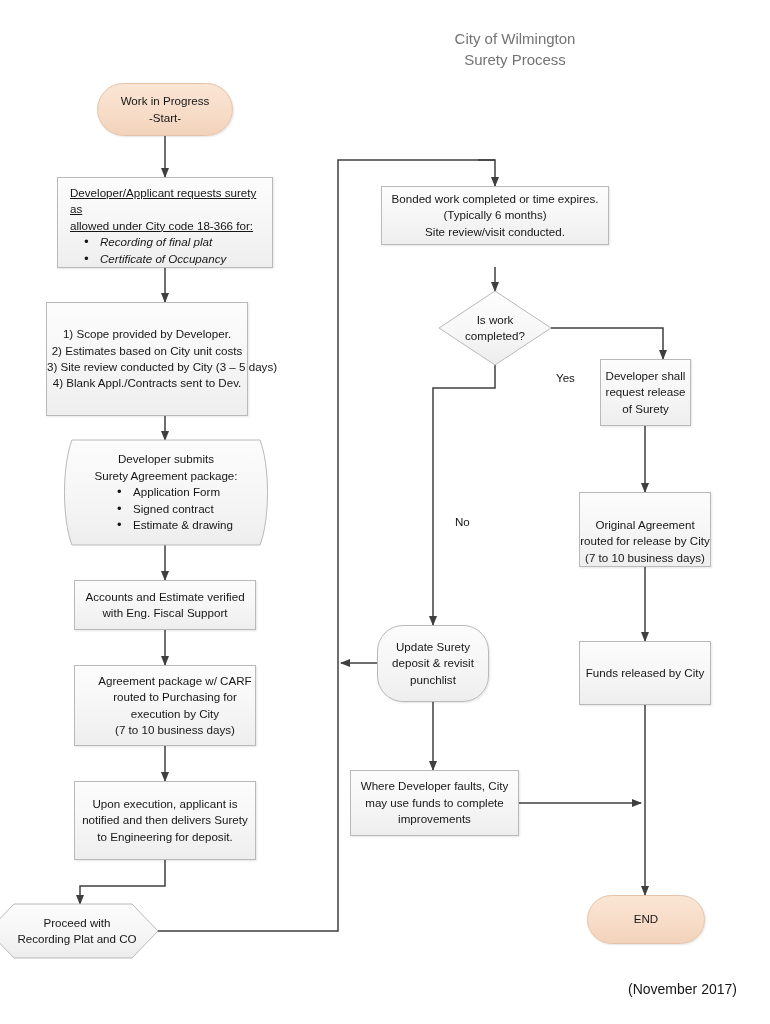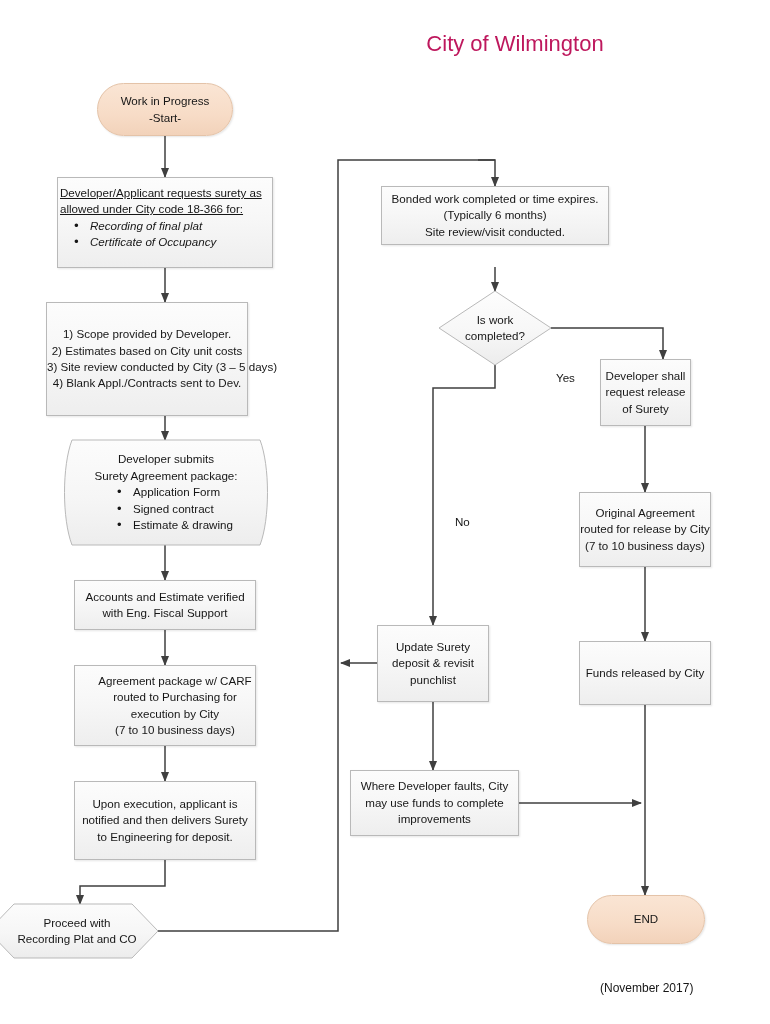--- a/index.html
+++ b/index.html
@@ -58,7 +58,7 @@
 
   #title {
     position: absolute; left: 355px; top: 28px; width: 320px;
-    text-align: center; font-size: 22px; line-height: 1.42; color: #be185d;
+    text-align: center; font-size: 15px; line-height: 1.42; color: #737373;
   }
   .edge-label {
     position: absolute; font-size: 11.6px; color: #161616;

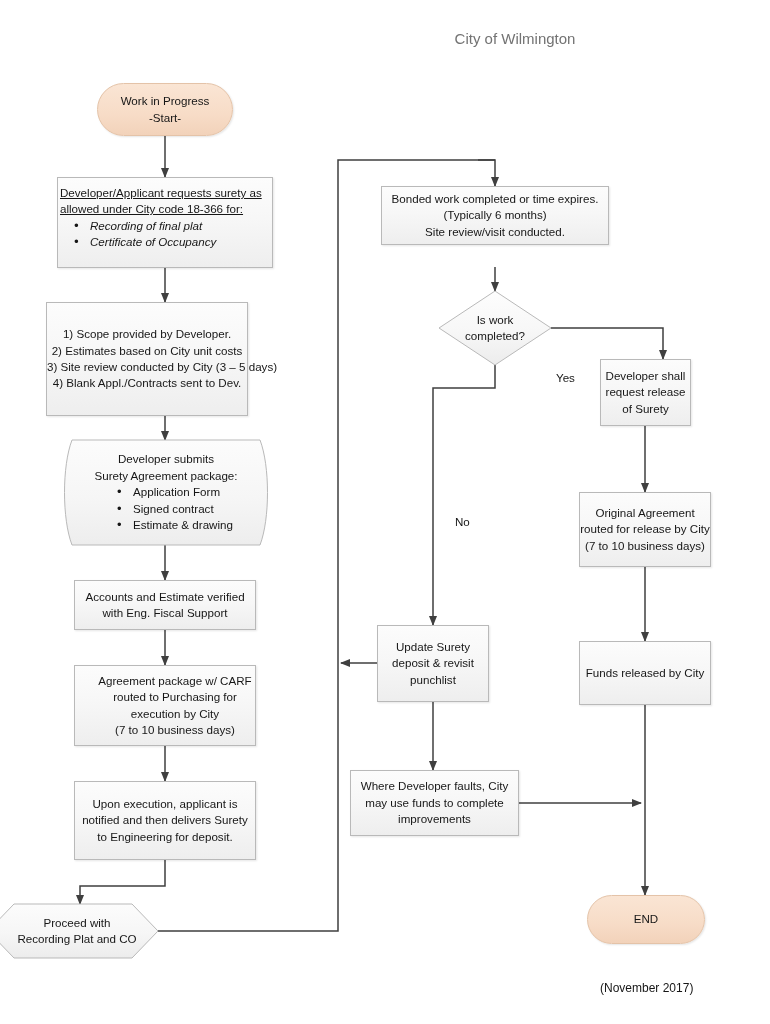--- a/index.html
+++ b/index.html
@@ -75,6 +75,7 @@
 
   <div id="title">
     <div>City of Wilmington</div>
+    <div>Surety Process</div>
   </div>
 
   <svg id="edges" viewBox="0 0 770 1024" xmlns="http://www.w3.org/2000/svg">

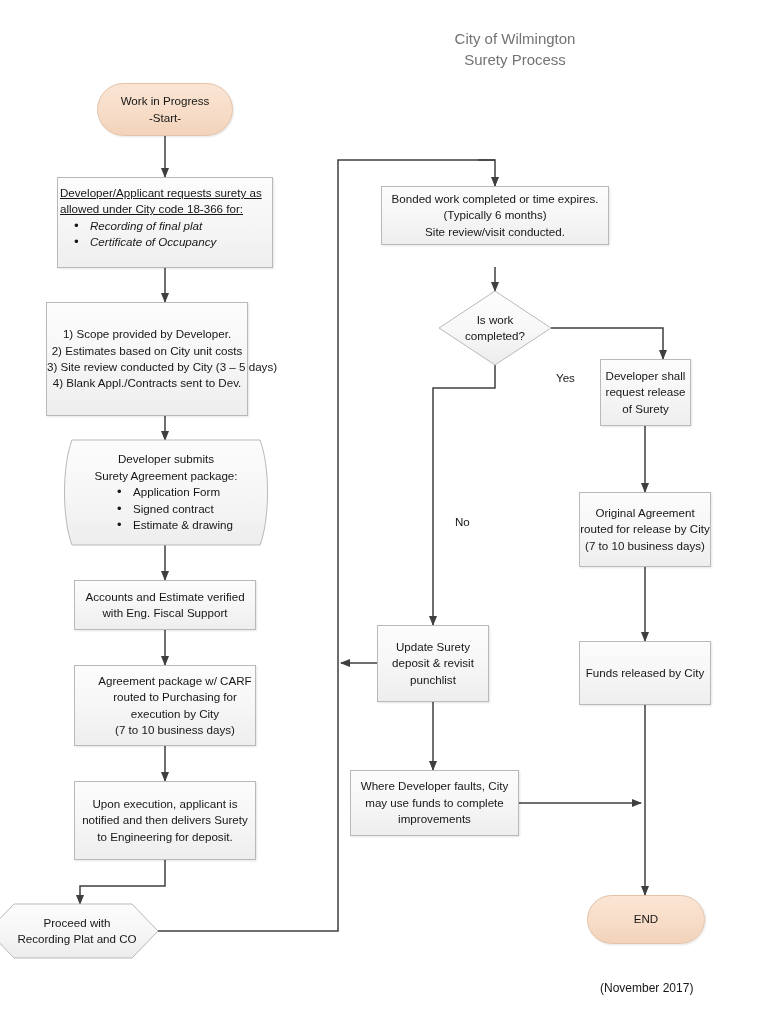--- a/index.html
+++ b/index.html
@@ -120,7 +120,7 @@
     </div>
   </div>
 
-  <div class="node proc" style="left:57px; top:177px; width:216px; height:91px; align-items:flex-start; justify-content:flex-start; padding:7px 8px 0 2px;">
+  <div class="node proc" style="left:57px; top:177px; width:216px; height:91px; align-items:flex-start; justify-content:flex-start; padding:7px 8px 0 12px;">
     <div class="lines">
       <div class="ul-head">Developer/Applicant requests surety as</div>
       <div class="ul-head">allowed under City code 18-366 for:</div>

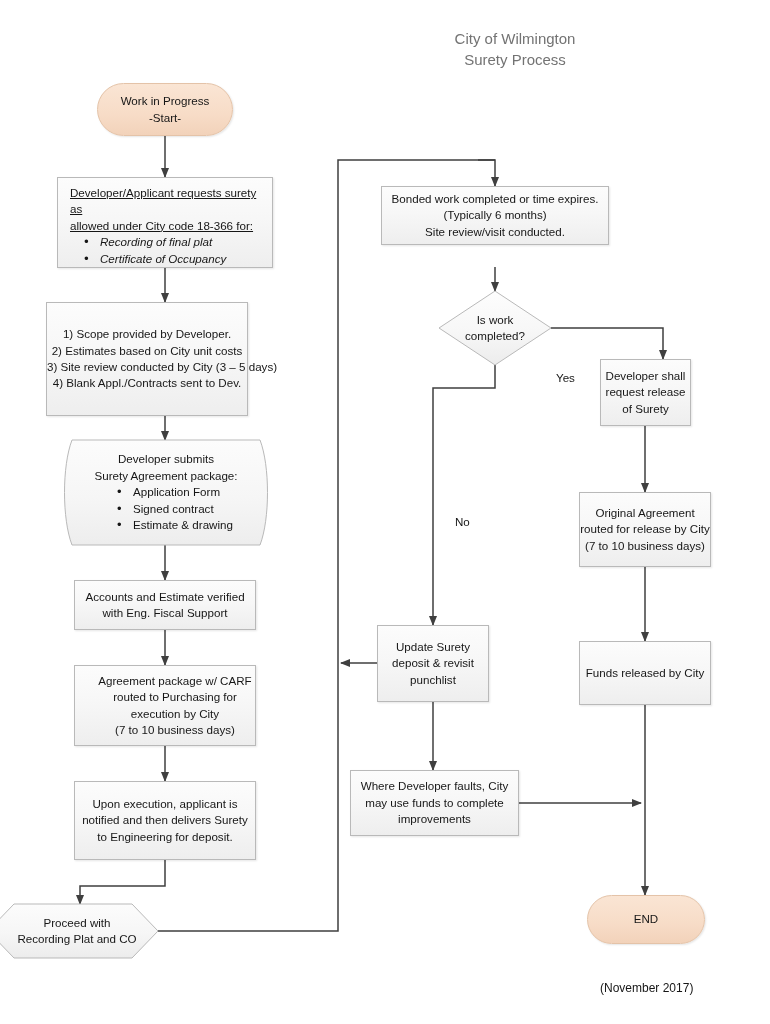--- a/index.html
+++ b/index.html
@@ -236,7 +236,7 @@
     </div>
   </div>
 
-  <div class="node proc" style="left:579px; top:492px; width:132px; height:75px;">
+  <div class="node proc" style="left:579px; top:492px; width:132px; height:75px;justify-content:flex-end;">
     <div class="lines">
       <div>Original Agreement</div>
       <div>routed for release by City</div>

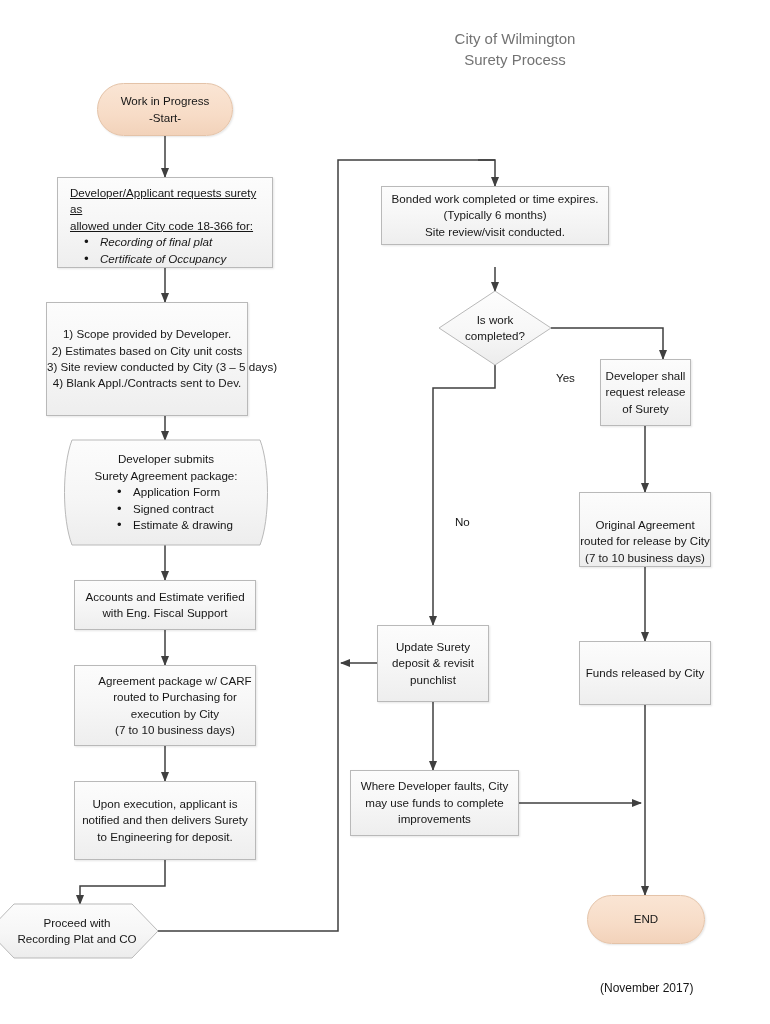--- a/index.html
+++ b/index.html
@@ -250,7 +250,7 @@
     </div>
   </div>
 
-  <div class="node proc" style="left:377px; top:625px; width:112px; height:77px;">
+  <div class="node proc" style="left:377px; top:625px; width:112px; height:77px;border-radius:26px;">
     <div class="lines">
       <div>Update Surety</div>
       <div>deposit &amp; revisit</div>

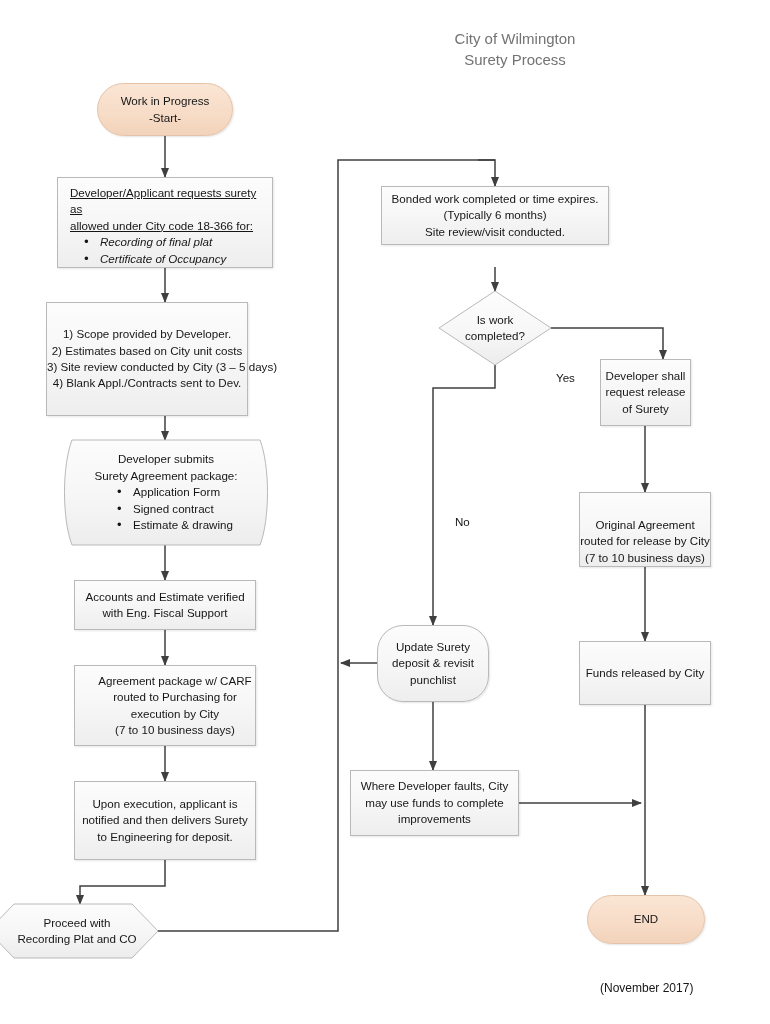--- a/index.html
+++ b/index.html
@@ -64,8 +64,8 @@
     position: absolute; font-size: 11.6px; color: #161616;
   }
   #footer-date {
-    position: absolute; left: 600px; top: 981px;
-    font-size: 12px; color: #161616;
+    position: absolute; left: 628px; top: 981px;
+    font-size: 14px; color: #161616;
   }
 </style>
 </head>

